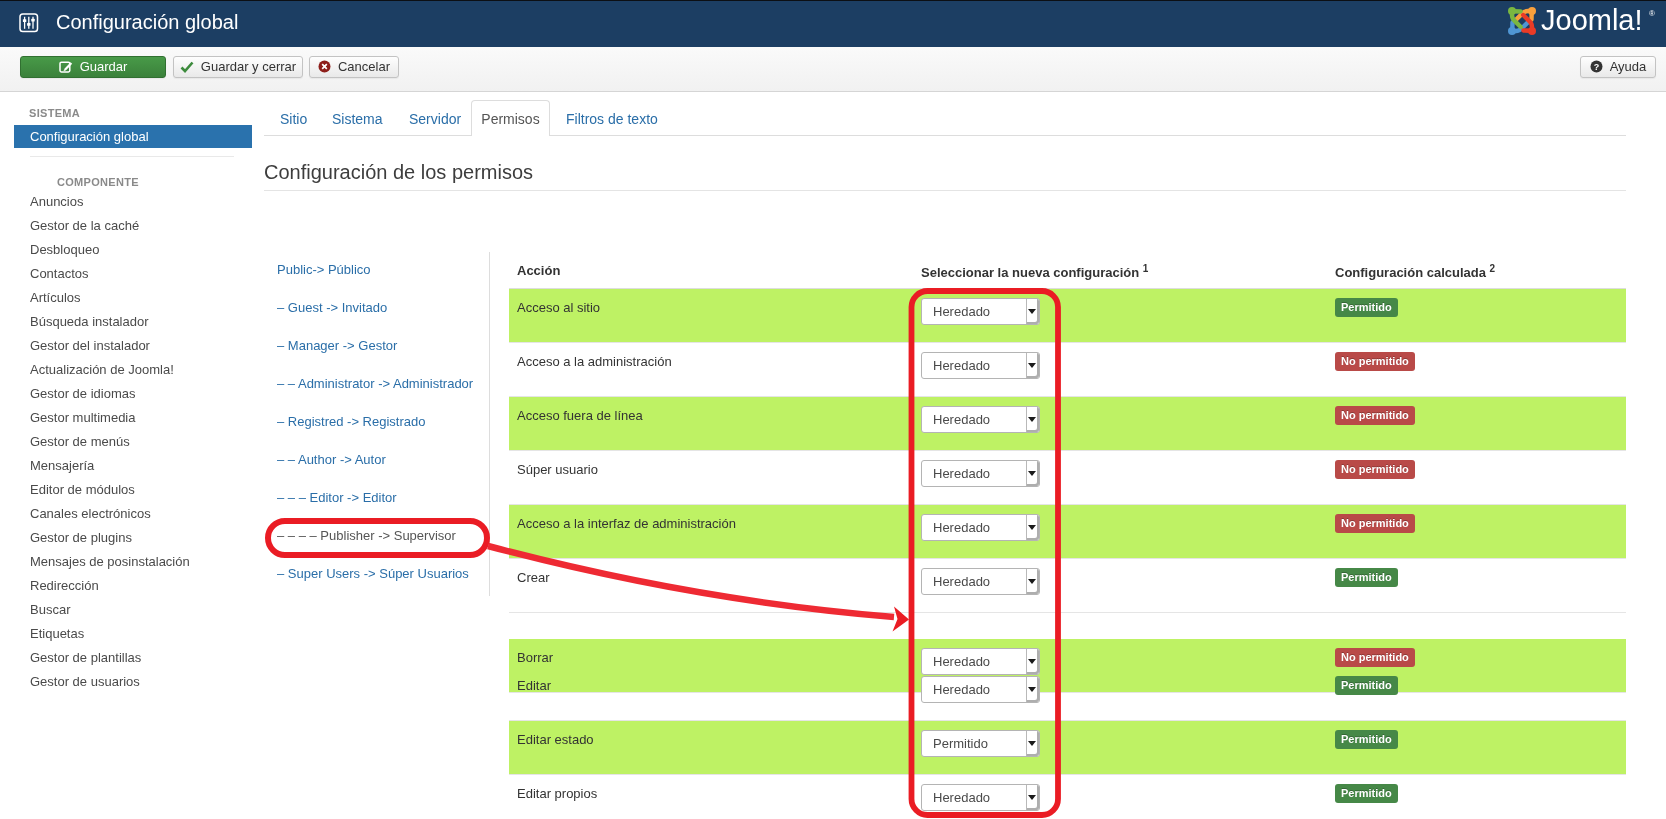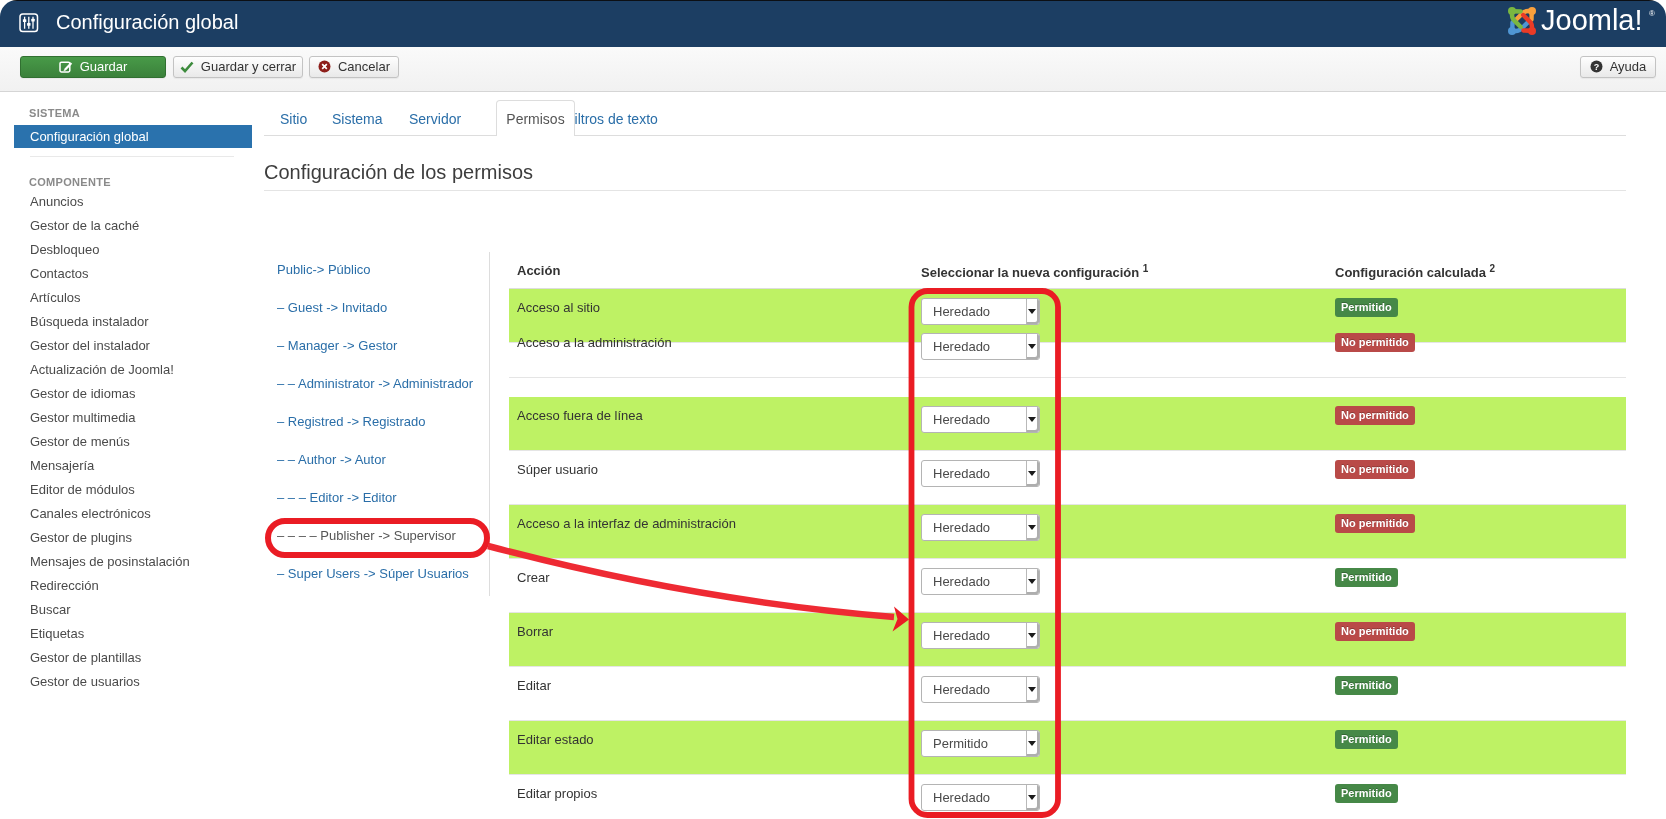--- a/index.html
+++ b/index.html
@@ -5,7 +5,7 @@
 <style>
 html,body{margin:0;padding:0;}
 body{font-family:"Liberation Sans",sans-serif;background:#fff;}
-.page{position:relative;width:1666px;height:819px;overflow:hidden;background:#fff;border-radius:17px;}
+.page{position:relative;width:1666px;height:819px;overflow:hidden;background:#fff;}
 .abs{position:absolute;}
 
 .topline{position:absolute;left:0;top:0;width:1666px;height:1px;background:#0c0f14;}

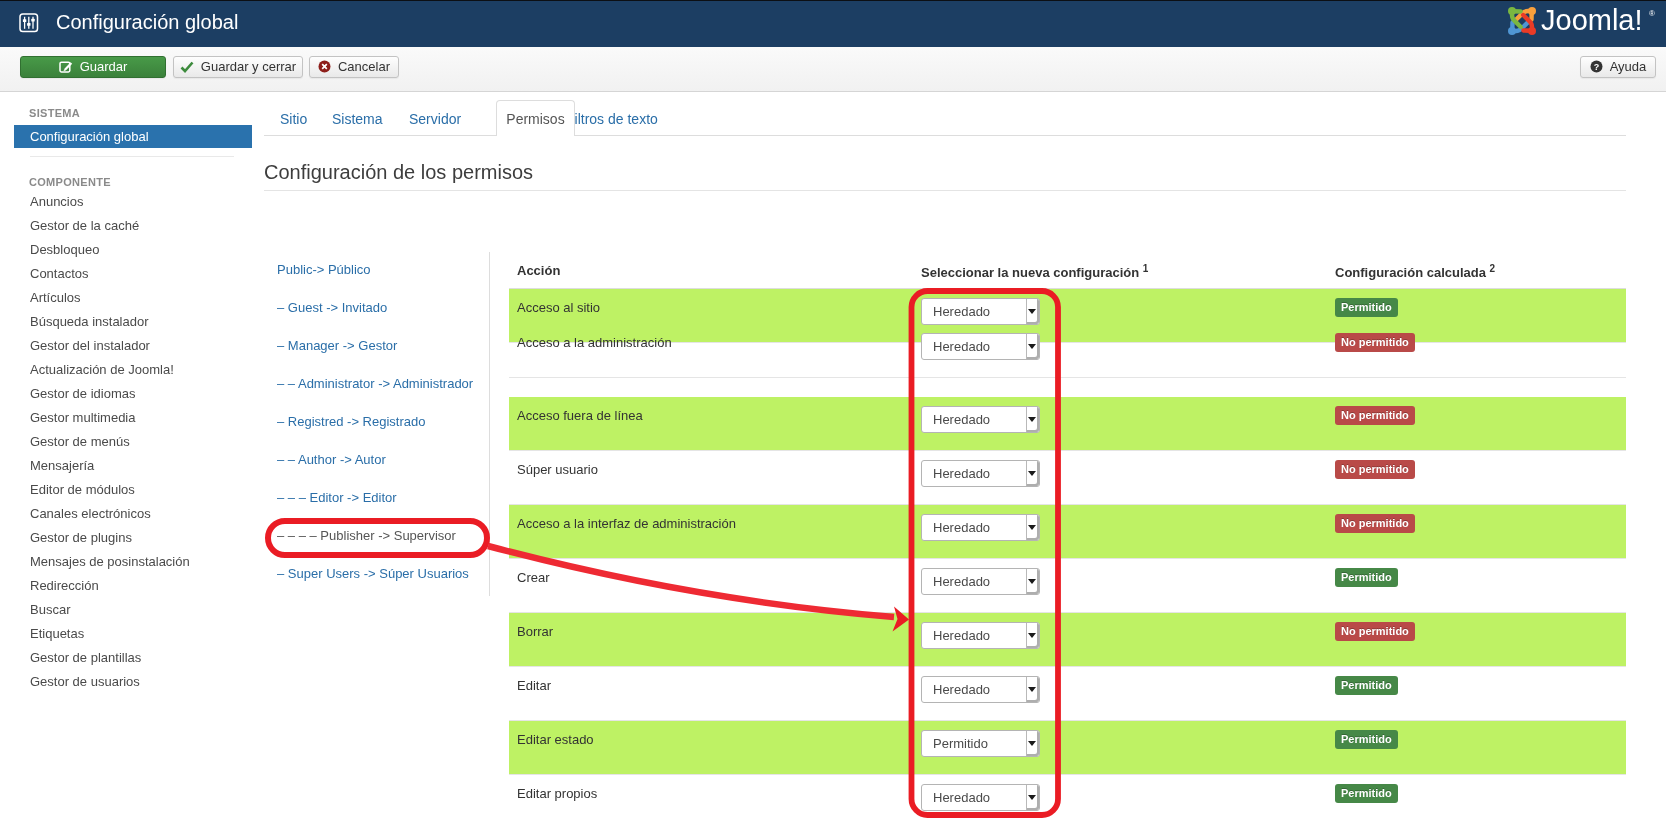--- a/index.html
+++ b/index.html
@@ -26,7 +26,7 @@
 .tabbar{position:absolute;left:264px;top:100px;width:1362px;height:36px;}
 .tabbar .rule{position:absolute;left:0;bottom:0;width:1362px;height:1px;background:#ddd;}
 .tablink{position:absolute;top:11px;font-size:14px;color:#2a6ea8;white-space:nowrap;}
-.tabactive{position:absolute;left:207px;top:0;width:79px;height:36px;background:#fff;border:1px solid #ddd;border-bottom:none;border-radius:4px 4px 0 0;box-sizing:border-box;z-index:2;font-size:14px;color:#555;text-align:center;line-height:37px;margin-left:25px;}
+.tabactive{position:absolute;left:207px;top:0;width:79px;height:36px;background:#fff;border:1px solid #ddd;border-bottom:none;border-radius:4px 4px 0 0;box-sizing:border-box;z-index:2;font-size:14px;color:#555;text-align:center;line-height:37px;}
 .h2{position:absolute;left:264px;top:160px;font-size:20px;color:#3d3d3d;line-height:1.2;}
 .h2rule{position:absolute;left:264px;top:190px;width:1362px;height:1px;background:#e4e4e4;}
 .desc{position:absolute;left:264px;top:228px;font-size:13px;color:#333;}

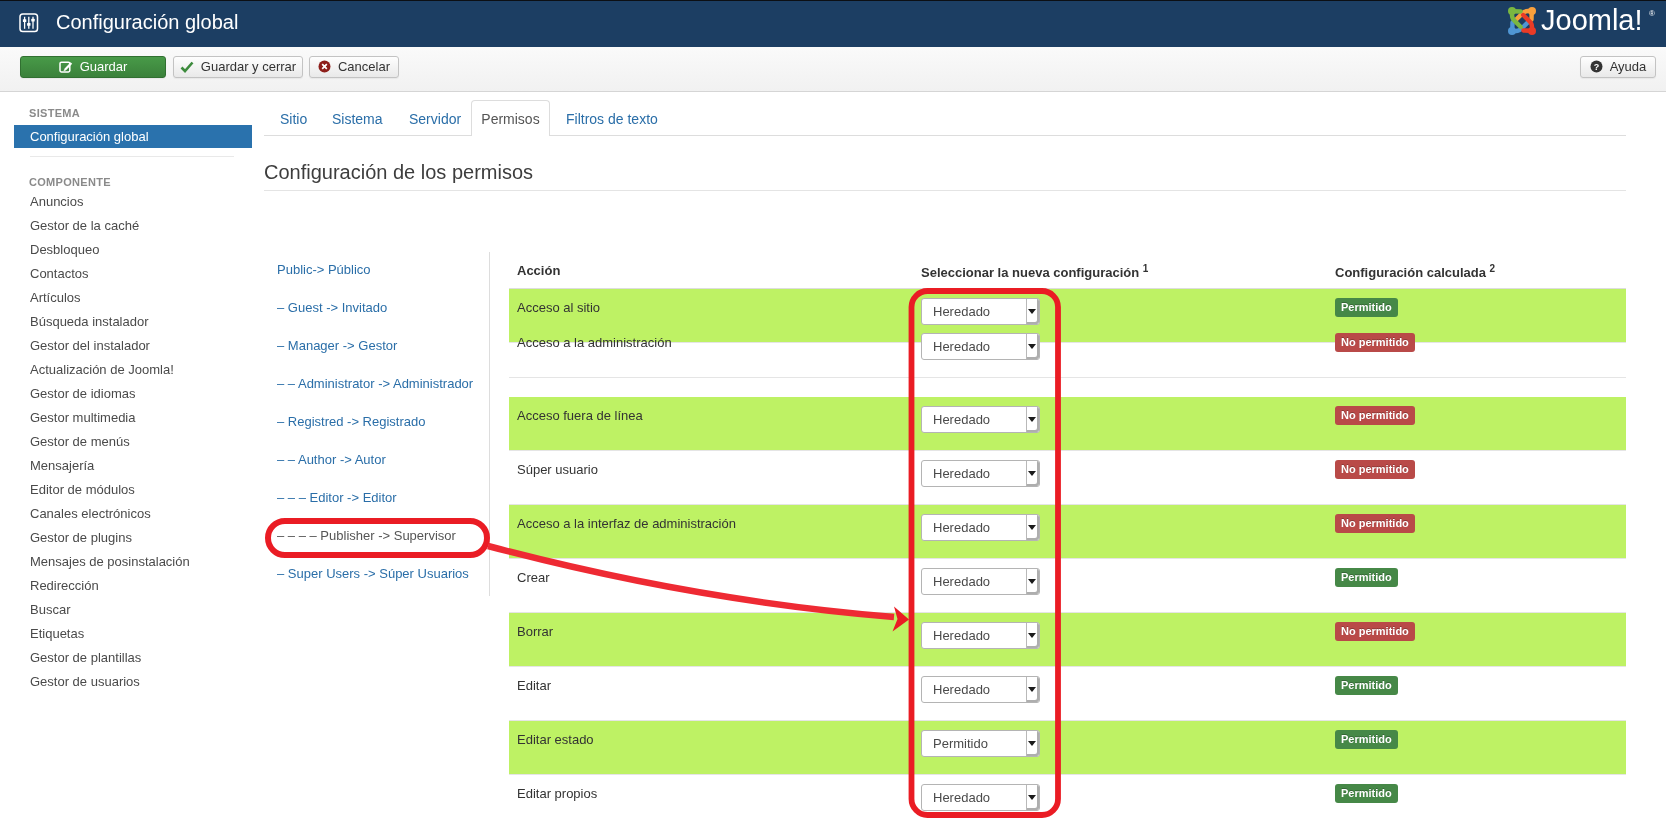--- a/index.html
+++ b/index.html
@@ -117,7 +117,7 @@
   <div class="side-h" style="top:15px;">SISTEMA</div>
   <div class="side-sel">Configuración global</div>
   <div class="abs" style="left:30px;top:64px;width:204px;height:1px;background:#e9e9e9;"></div>
-  <div class="side-h" style="top:84px;">COMPONENTE</div>
+  <div class="side-h" style="top:84px;margin-left:28px;">COMPONENTE</div>
   <div class="side-list">
     <div>Anuncios</div>
     <div>Gestor de la caché</div>

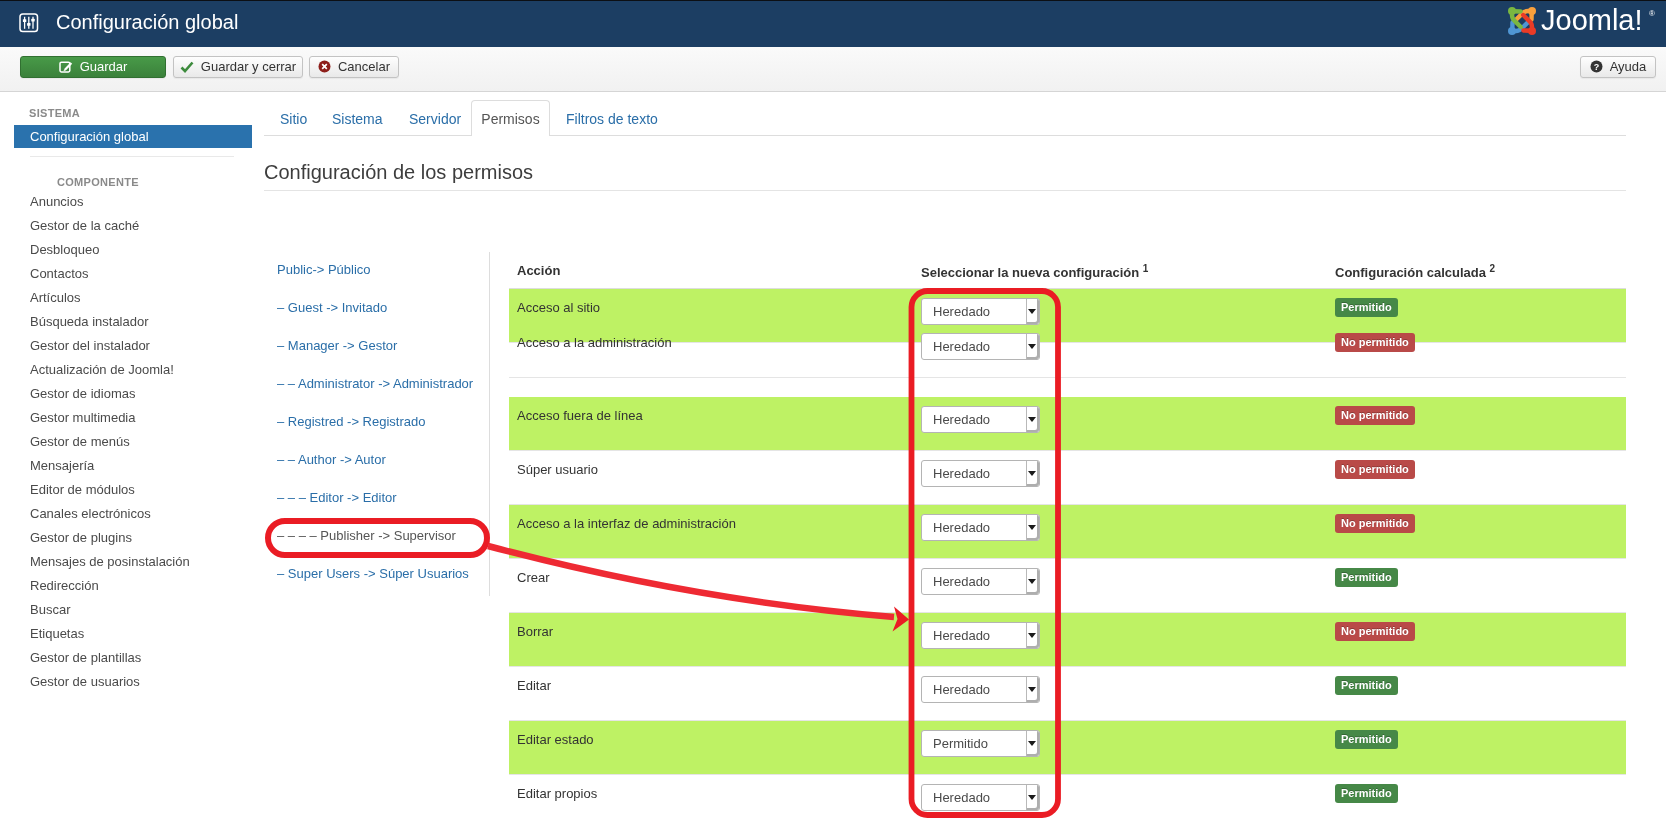--- a/index.html
+++ b/index.html
@@ -178,7 +178,7 @@
         </div>
         <div class="badge bg-g">Permitido</div>
       </div>
-<div class="row " style="top:324px;">
+<div class="row " style="top:343px;">
         <div class="rlabel">Acceso a la administración</div>
         <div class="sel">
           <span class="txt">Heredado</span>

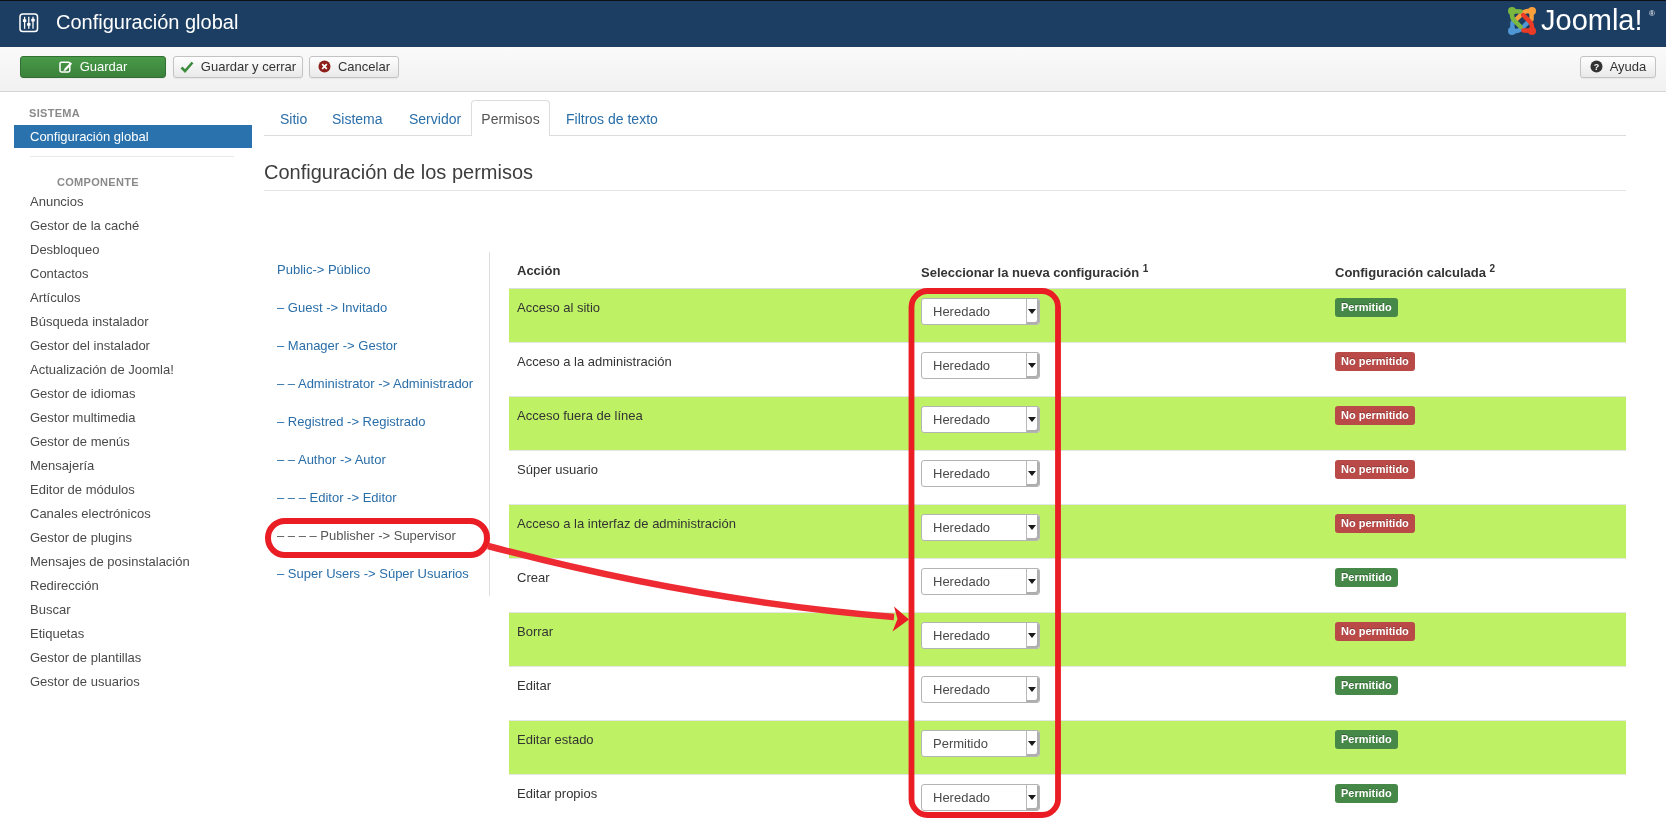--- a/index.html
+++ b/index.html
@@ -223,7 +223,7 @@
         </div>
         <div class="badge bg-g">Permitido</div>
       </div>
-<div class="row odd" style="top:613px;">
+<div class="row odd" style="top:639px;">
         <div class="rlabel">Borrar</div>
         <div class="sel">
           <span class="txt">Heredado</span>

